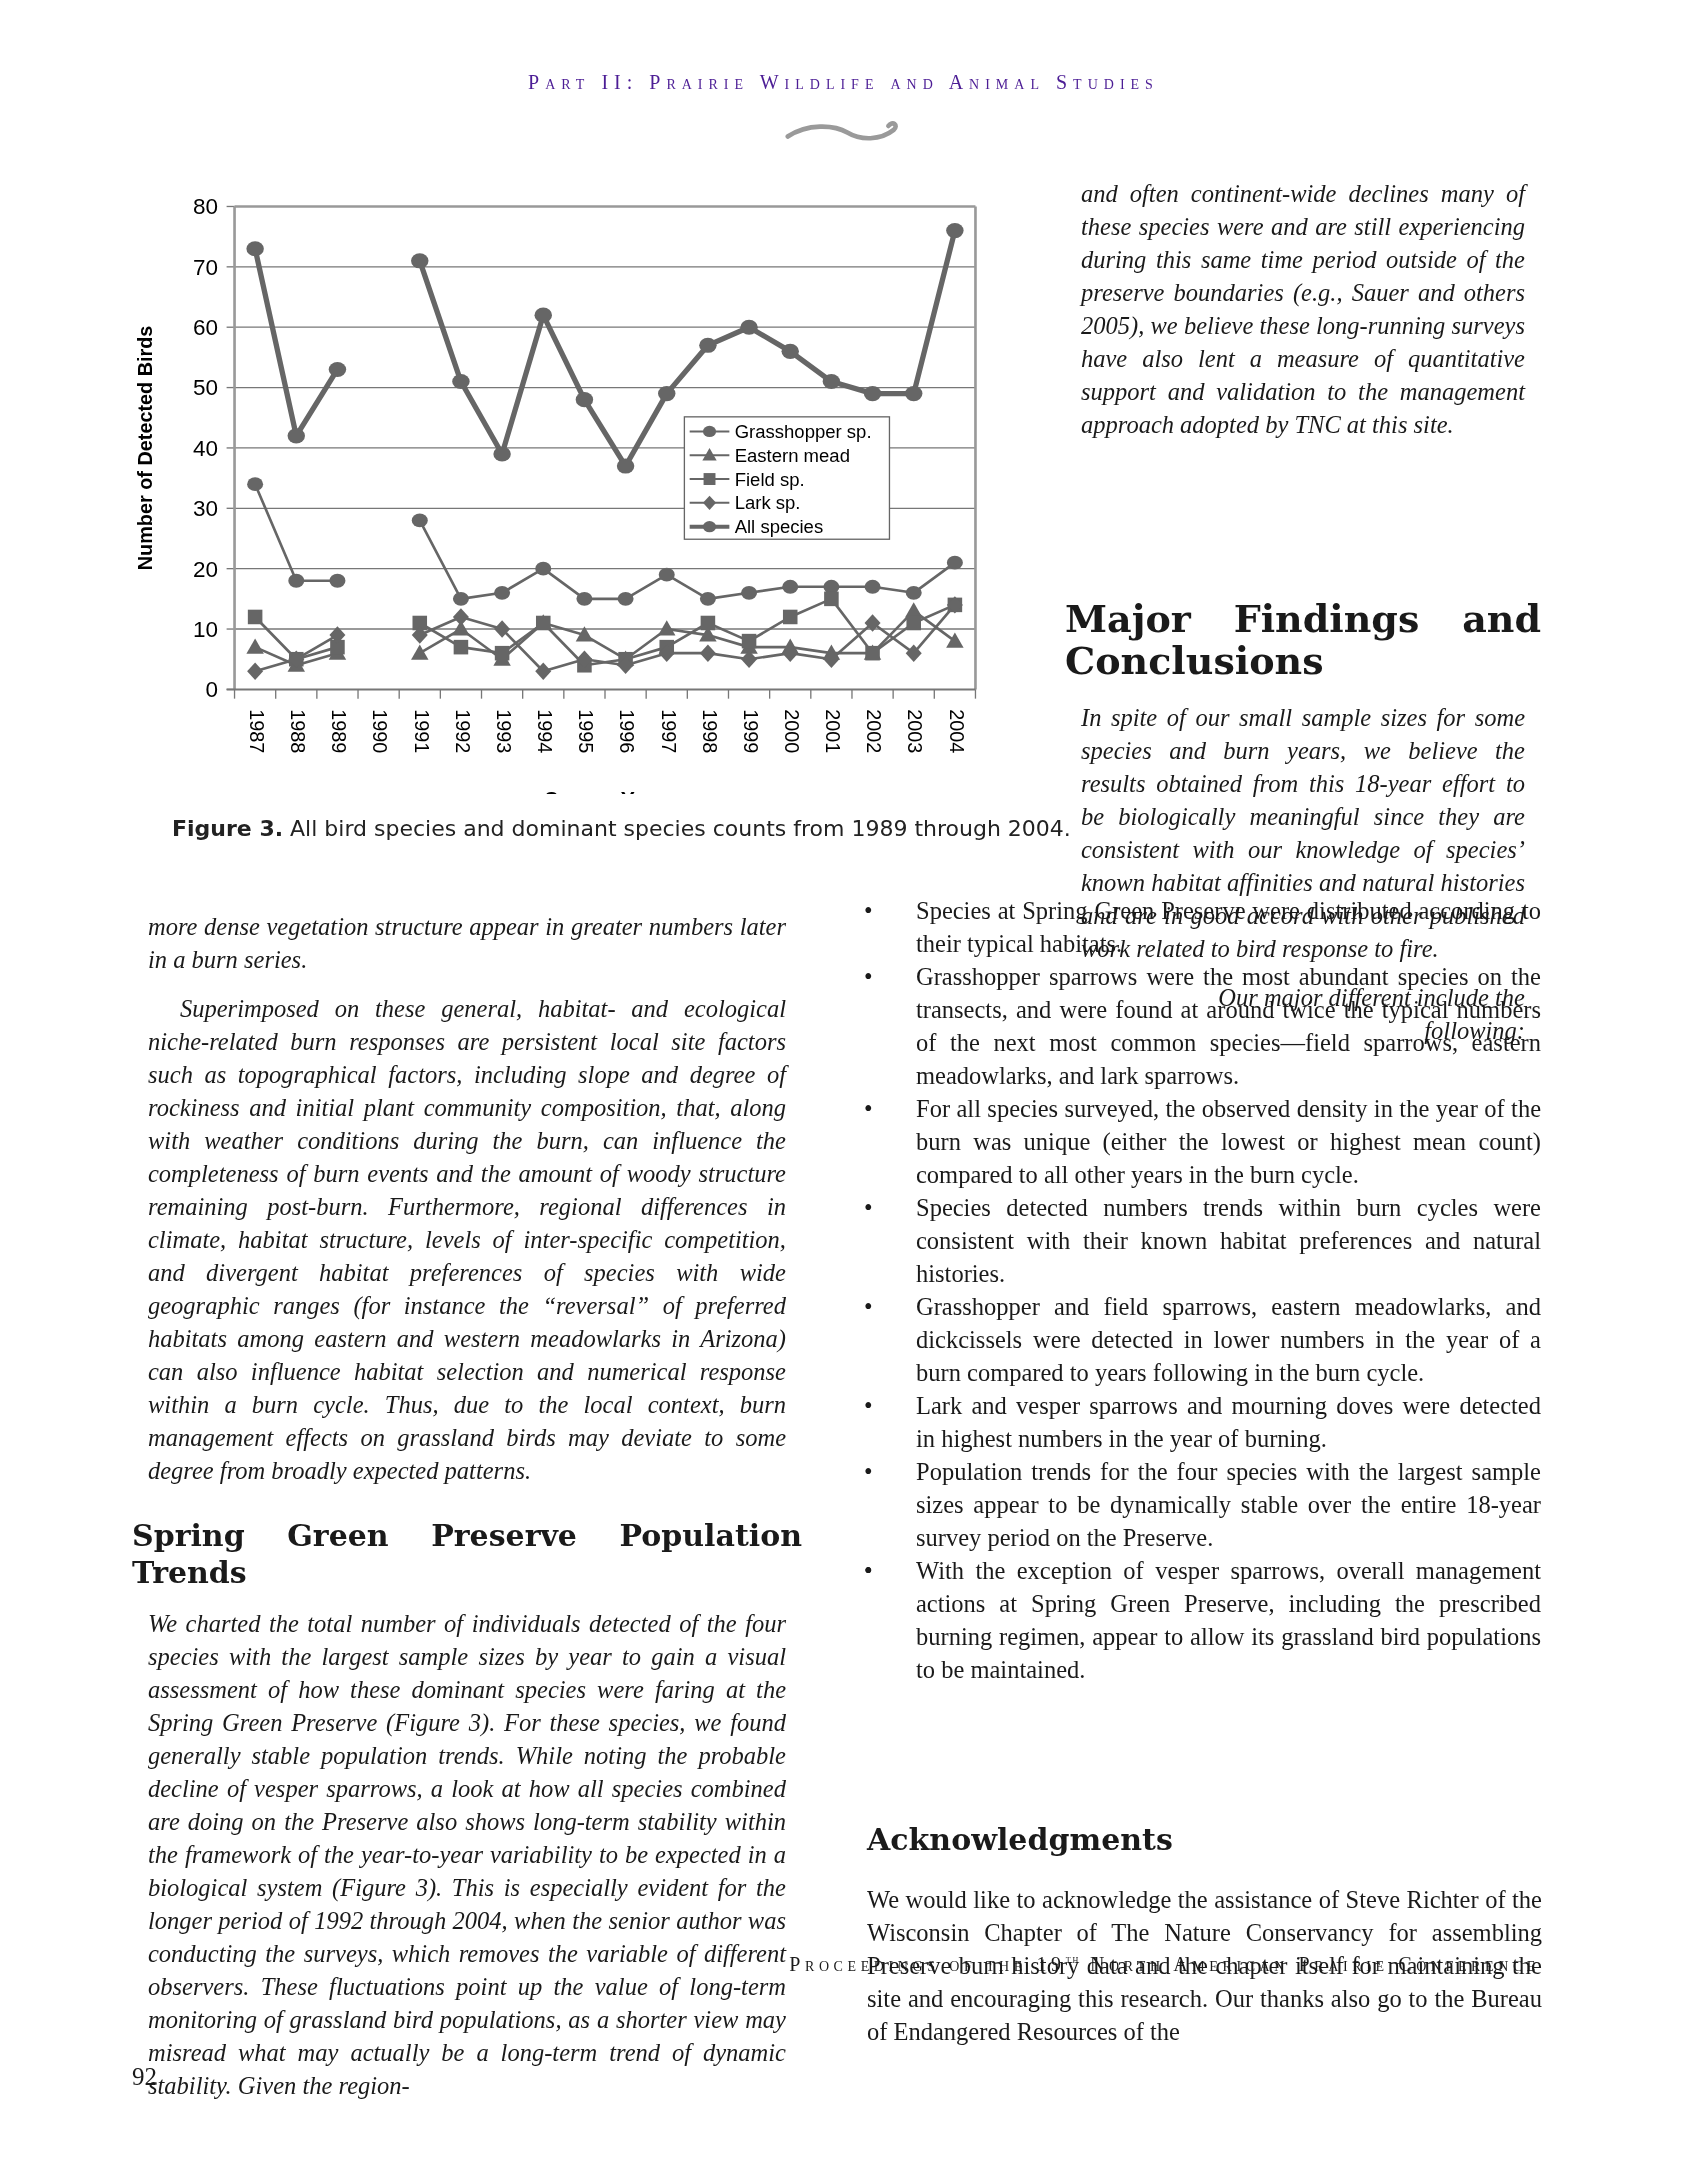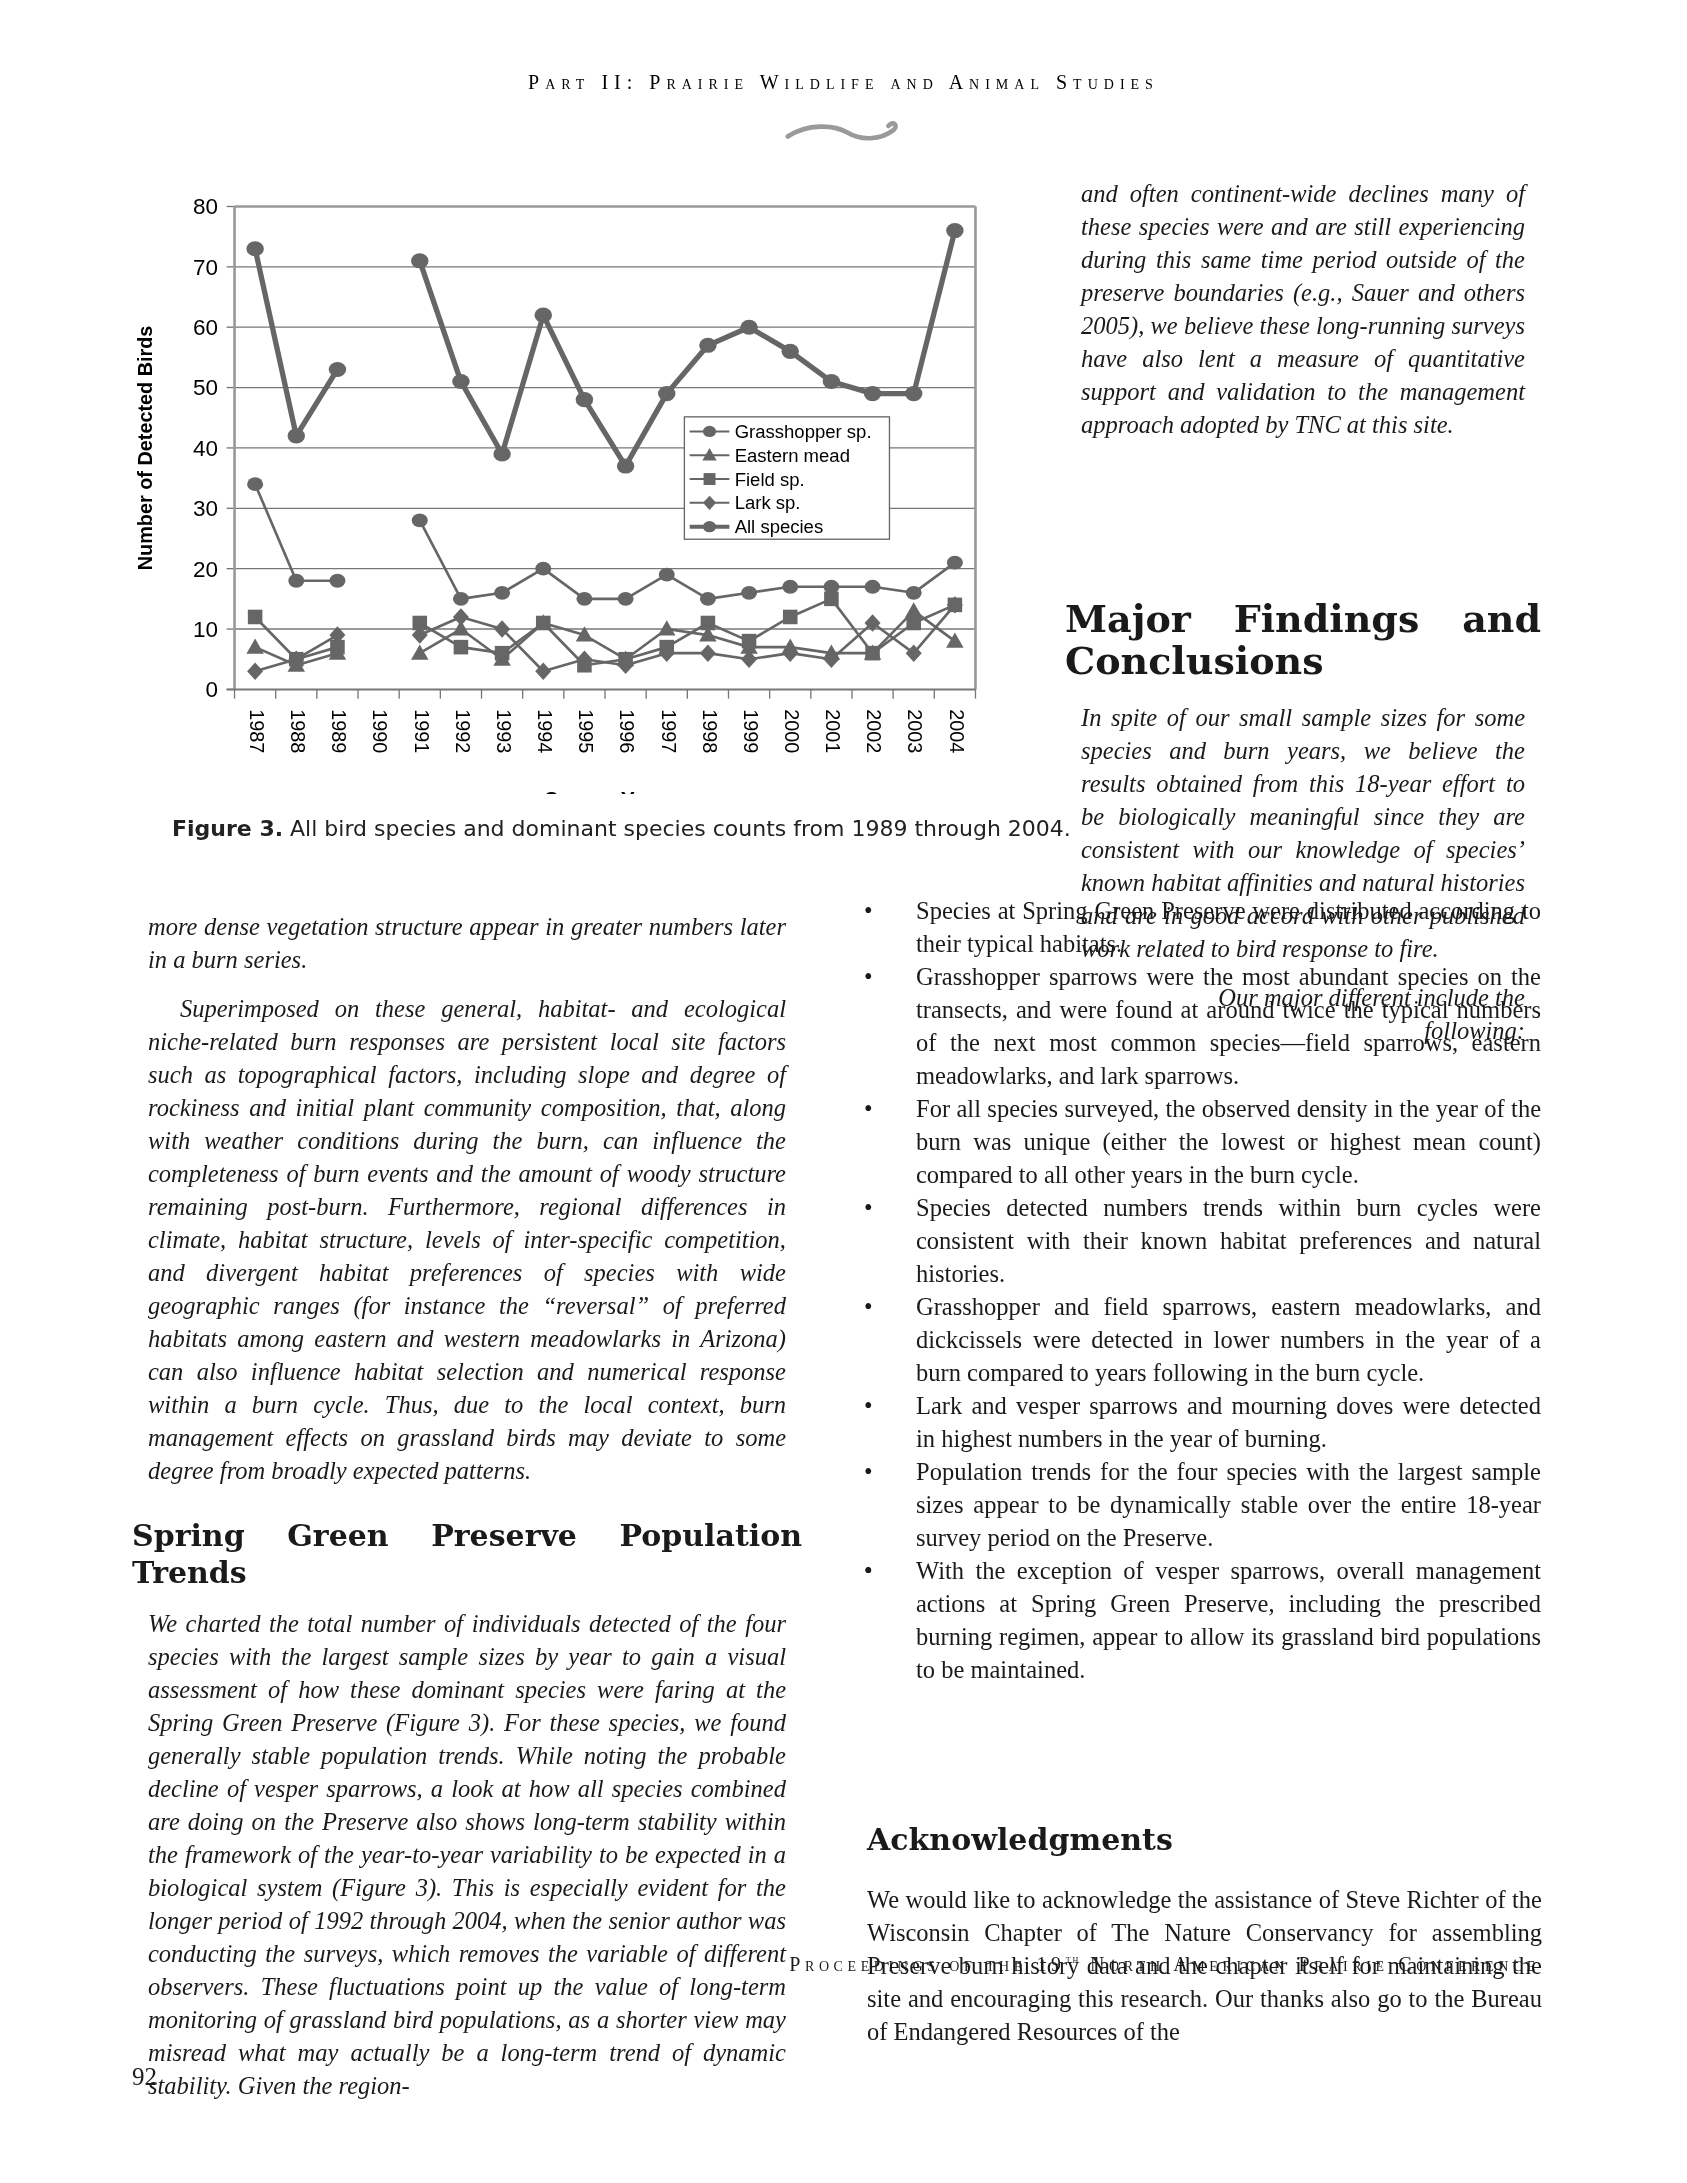--- a/index.html
+++ b/index.html
@@ -6,7 +6,7 @@
   body { width:1687px; height:2183px; position:relative; overflow:hidden; color:#1a1a1a;
          font-family:"Liberation Serif","DejaVu Serif",serif; }
   .running-head { position:absolute; top:71px; left:0; width:1687px; text-align:center;
-         font-size:20px; letter-spacing:6px; font-variant:small-caps; color:#000000; }
+         font-size:20px; letter-spacing:6px; font-variant:small-caps; color:#4c1d95; }
   .ornament { position:absolute; top:118px; left:781px; width:126px; height:26.5px; }
   .chart-wrap { position:absolute; left:132px; top:172px; width:860px; height:622px; }
   .caption { position:absolute; left:132px; top:816px; font-size:22px; font-family:"DejaVu Sans","Liberation Sans",sans-serif; color:#222;margin-left:40px; }

